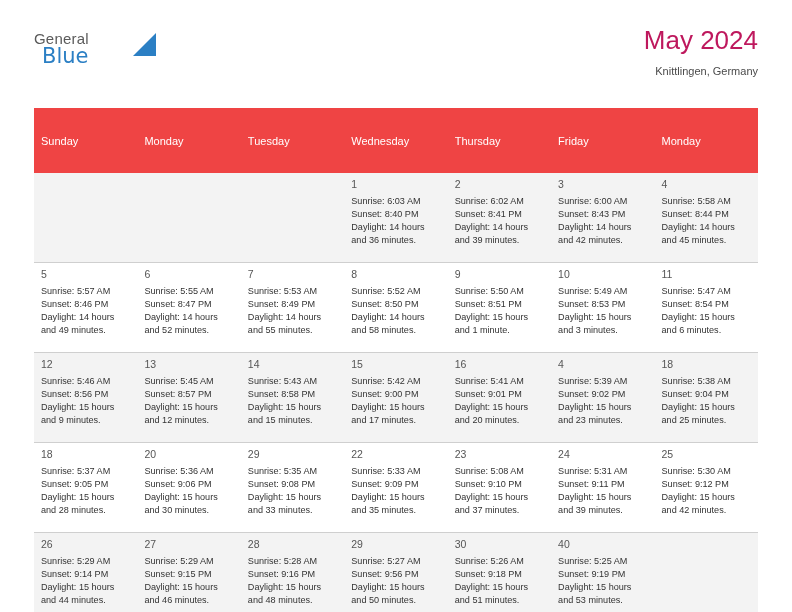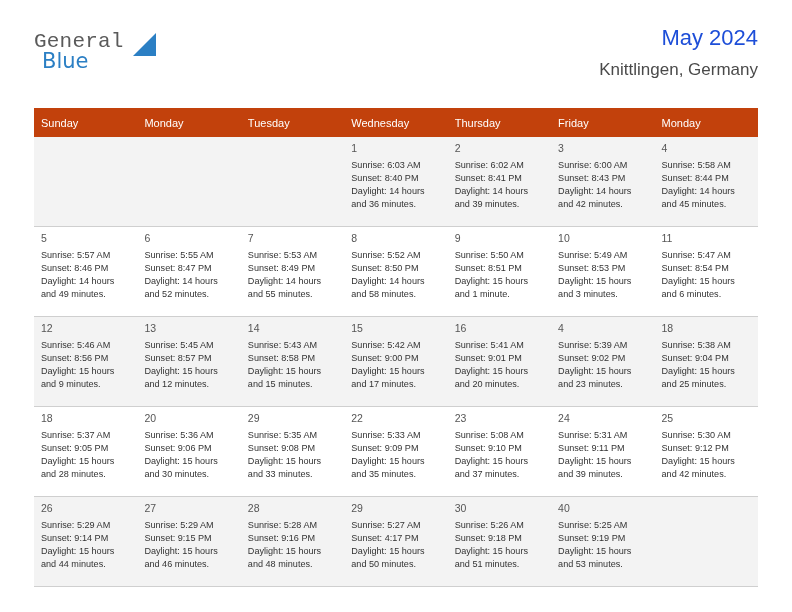--- a/index.html
+++ b/index.html
@@ -33,10 +33,10 @@
     padding-top: 4px;
   }
   .logo-general {
-    font-size: 21px;
+    font-size: 15px;
     color: #5a5a5a;
     letter-spacing: .2px;
-    font-family: Liberation Mono, monospace;
+    font-family: Liberation Sans, sans-serif;
   }
   .logo-blue {
     font-size: 21px;

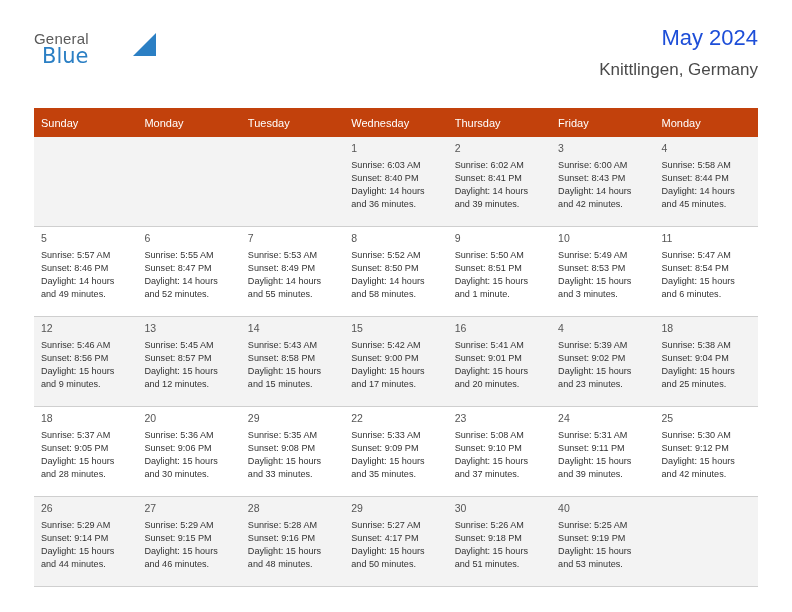--- a/index.html
+++ b/index.html
@@ -68,8 +68,8 @@
     text-align: right;
   }
   .month-title {
-    font-size: 22px;
-    color: #1d4ed8;
+    font-size: 26px;
+    color: #be185d;
     font-weight: normal;
     margin: 0;
     line-height: 1.1;

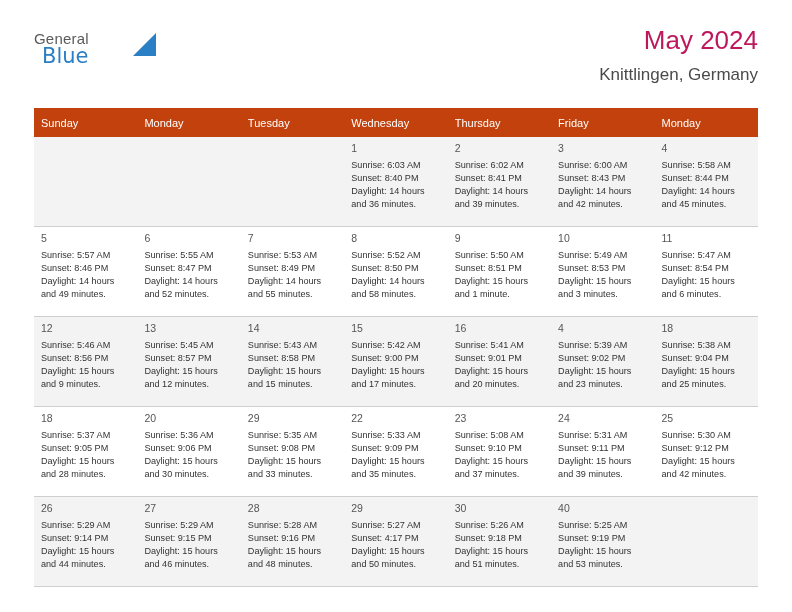--- a/index.html
+++ b/index.html
@@ -75,7 +75,7 @@
     line-height: 1.1;
   }
   .location {
-    font-size: 17px;
+    font-size: 11px;
     color: #4a4a4a;
     margin-top: 10px;
   }

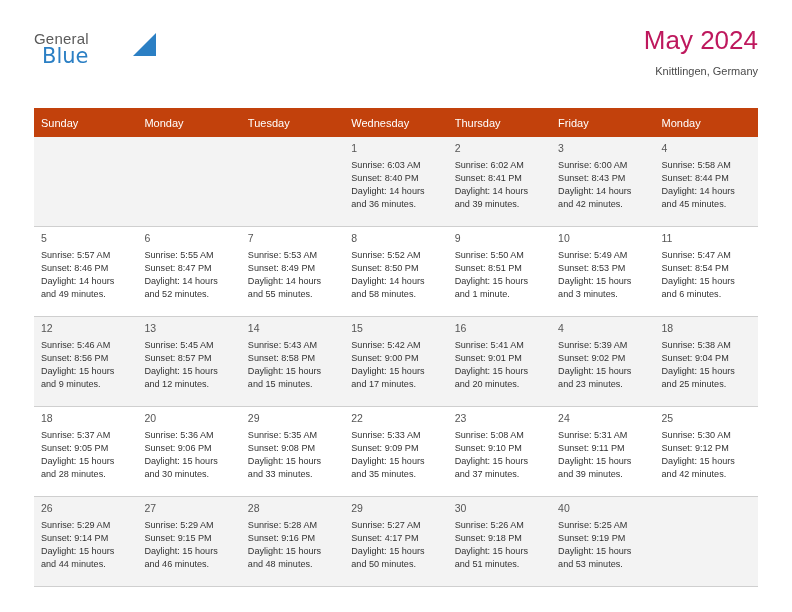--- a/index.html
+++ b/index.html
@@ -86,12 +86,12 @@
     margin-top: 14px;
   }
   table.cal th {
-    background: #c2410c;
+    background: #ef4444;
     color: #ffffff;
     font-size: 11px;
     font-weight: normal;
     text-align: left;
-    padding: 6px 7px;
+    padding: 24px 7px;
     height: 17px;
   }
   table.cal td {

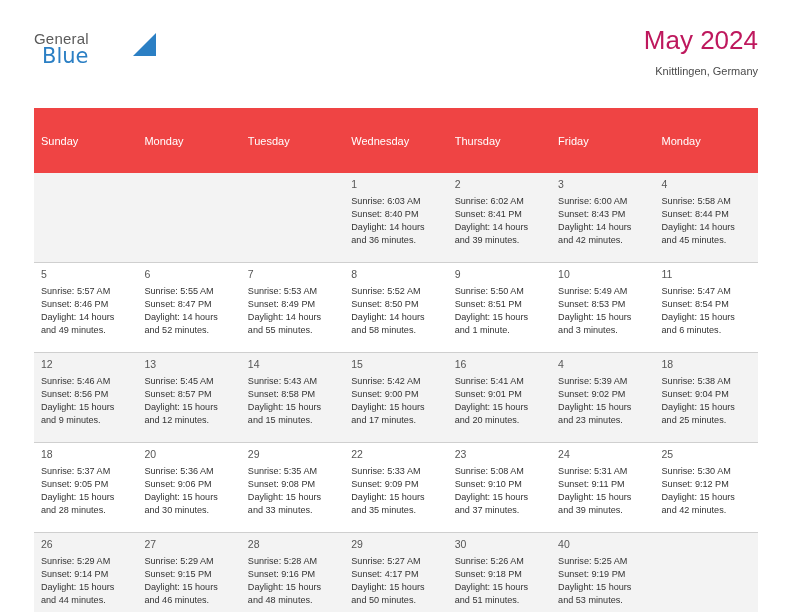--- a/index.html
+++ b/index.html
@@ -362,7 +362,7 @@
           <td>
             <span class="daynum">29</span>
             <span class="info-line">Sunrise: 5:27 AM</span>
-            <span class="info-line">Sunset: 4:17 PM</span>
+            <span class="info-line">Sunset: 9:56 PM</span>
             <span class="info-line">Daylight: 15 hours</span>
             <span class="info-line">and 50 minutes.</span>
           </td>

